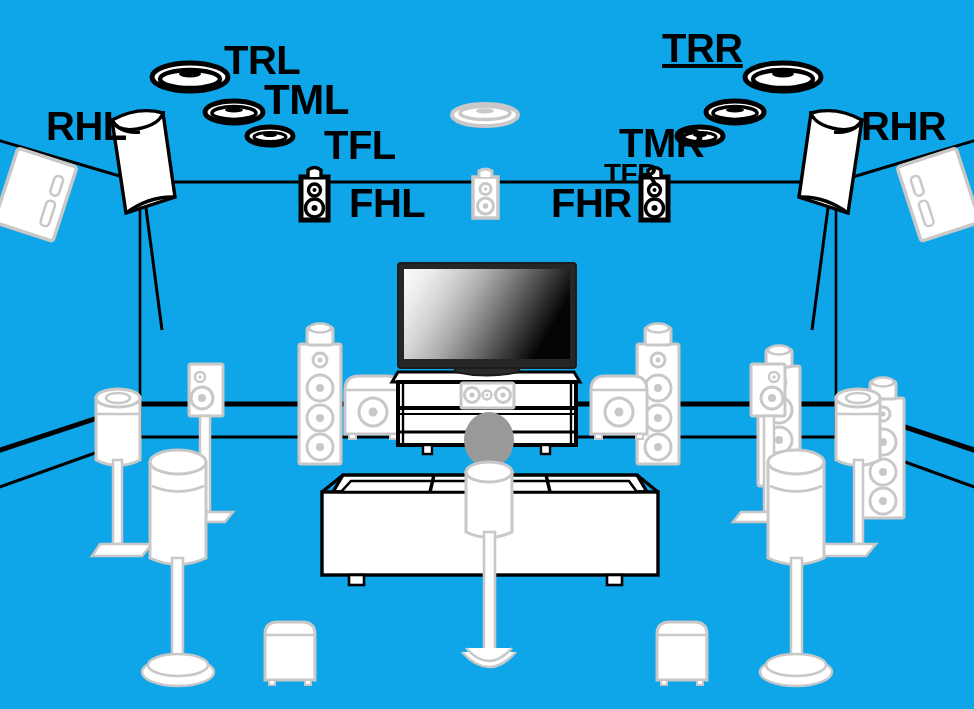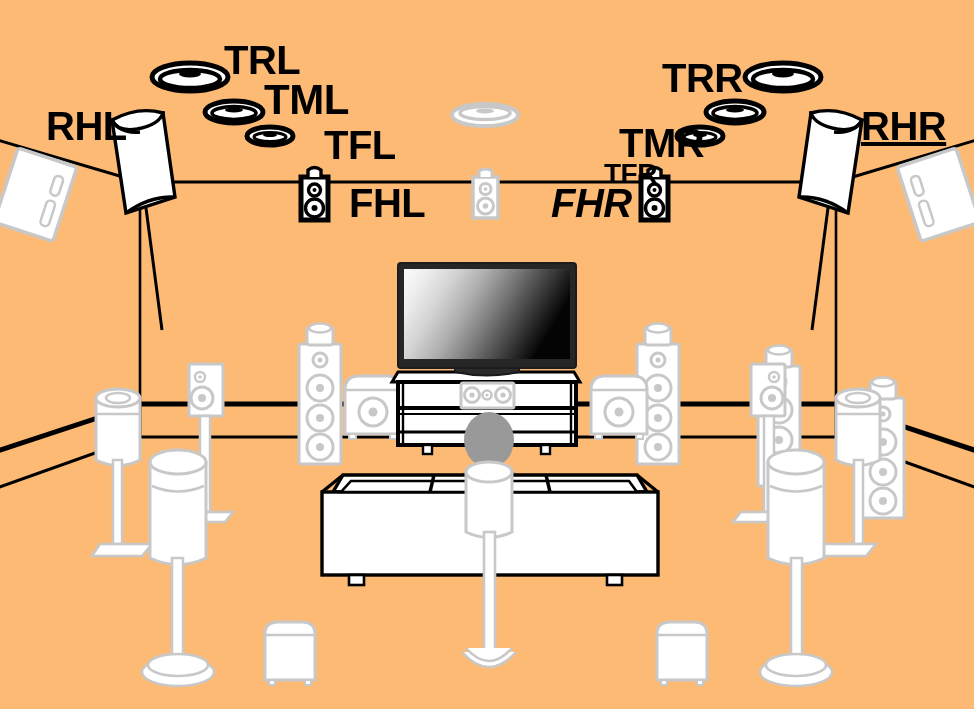--- a/index.html
+++ b/index.html
@@ -6,7 +6,7 @@
   #stage{
     position:relative;
     width:974px;height:709px;
-    background:#fdba74;
+    background:#0ea5e9;
     font-family:"Liberation Sans", sans-serif;
     overflow:hidden;
   }

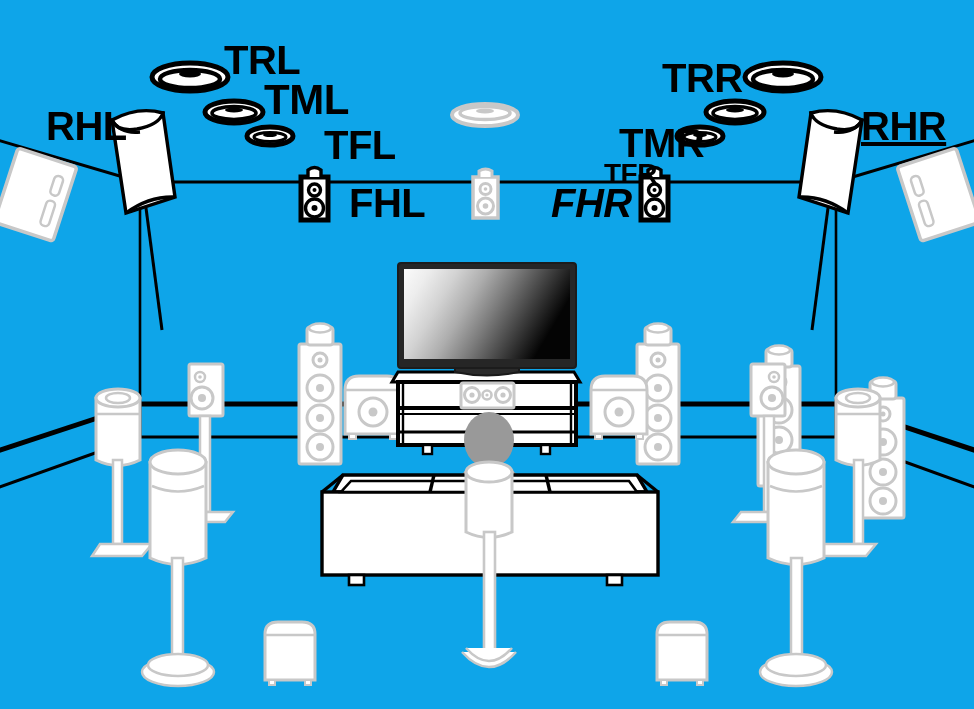--- a/index.html
+++ b/index.html
@@ -327,7 +327,7 @@
   <div class="lbl" style="left:46px;top:106px;font-size:40px;">RHL</div>
   <div class="lbl" style="left:349px;top:183px;font-size:40px;text-align:right;">FHL</div>
 
-  <div class="lbl" style="left:662px;top:58px;font-size:40px;">TRR</div>
+  <div class="lbl" style="left:662px;top:28px;font-size:40px;text-decoration:underline;">TRR</div>
   <div class="lbl" style="left:619px;top:91px;font-size:40px;margin-top:32px;">TMR</div>
   <div class="lbl" style="left:604px;top:125px;font-size:28px;margin-top:35px;">TFR</div>
   <div class="lbl" style="left:861px;top:106px;font-size:40px;text-decoration:underline;">RHR</div>

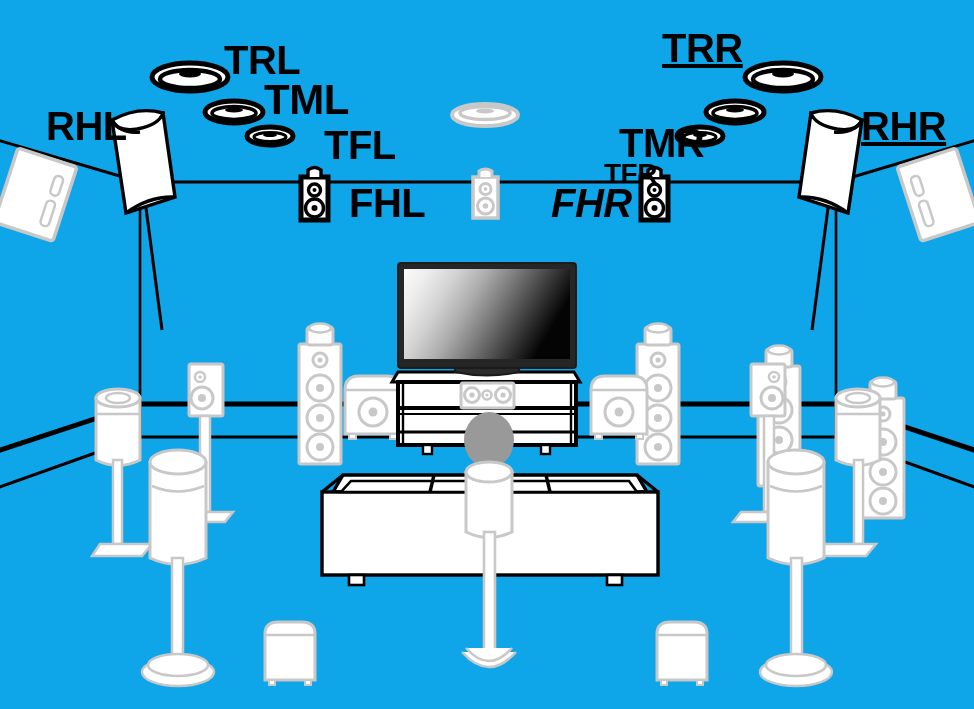--- a/index.html
+++ b/index.html
@@ -330,7 +330,7 @@
   <div class="lbl" style="left:662px;top:28px;font-size:40px;text-decoration:underline;">TRR</div>
   <div class="lbl" style="left:619px;top:91px;font-size:40px;margin-top:32px;">TMR</div>
   <div class="lbl" style="left:604px;top:125px;font-size:28px;margin-top:35px;">TFR</div>
-  <div class="lbl" style="left:861px;top:106px;font-size:40px;text-decoration:underline;">RHR</div>
+  <div class="lbl" style="left:861px;top:106px;font-size:40px;">RHR</div>
   <div class="lbl" style="left:551px;top:183px;font-size:40px;font-style:italic;">FHR</div>
 
 </div>

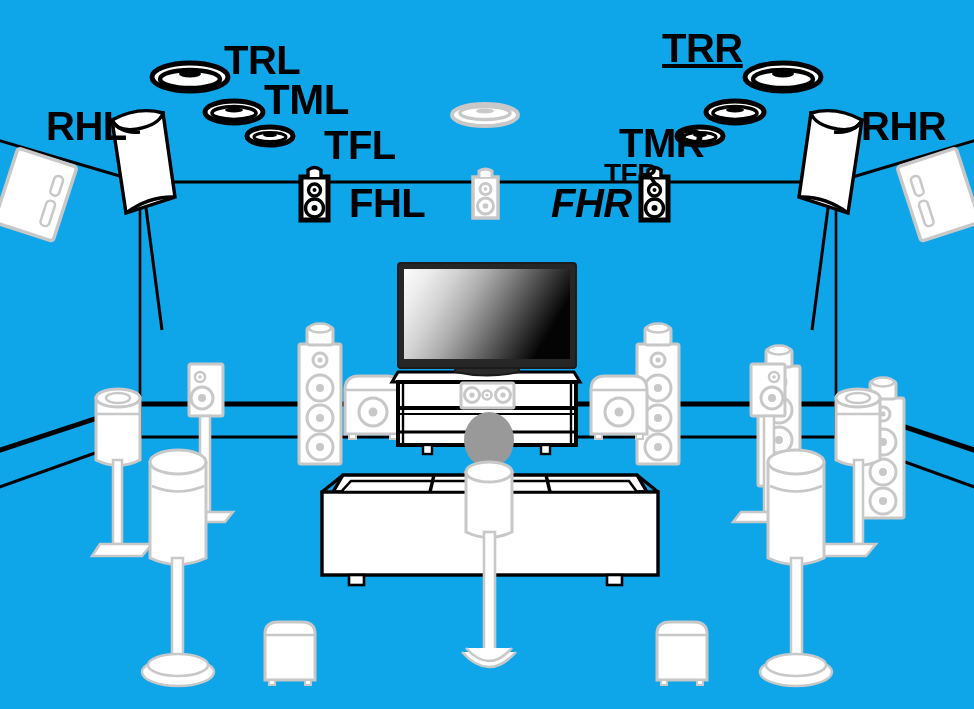--- a/index.html
+++ b/index.html
@@ -331,7 +331,7 @@
   <div class="lbl" style="left:619px;top:91px;font-size:40px;margin-top:32px;">TMR</div>
   <div class="lbl" style="left:604px;top:125px;font-size:28px;margin-top:35px;">TFR</div>
   <div class="lbl" style="left:861px;top:106px;font-size:40px;">RHR</div>
-  <div class="lbl" style="left:551px;top:183px;font-size:40px;font-style:italic;">FHR</div>
+  <div class="lbl" style="left:551px;top:183px;font-size:40px;">FHR</div>
 
 </div>
 

